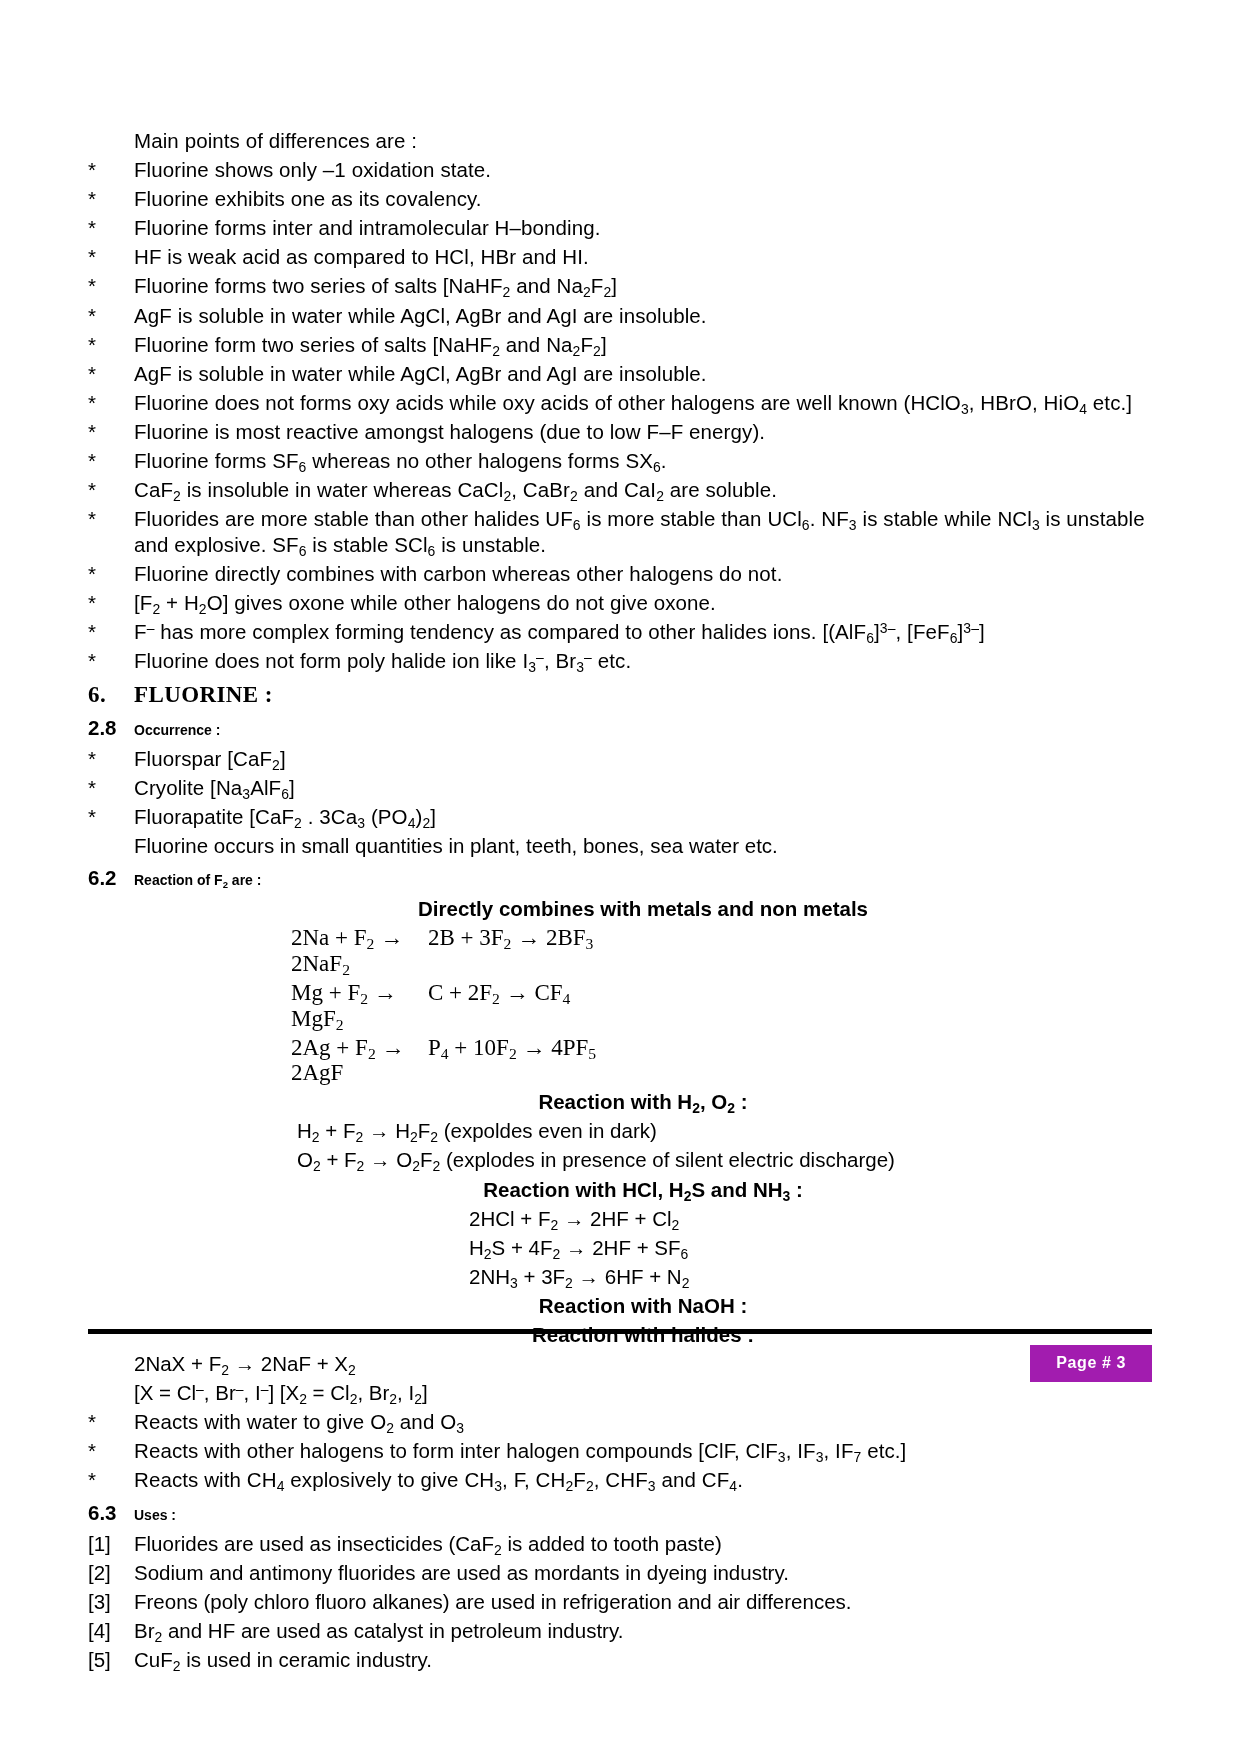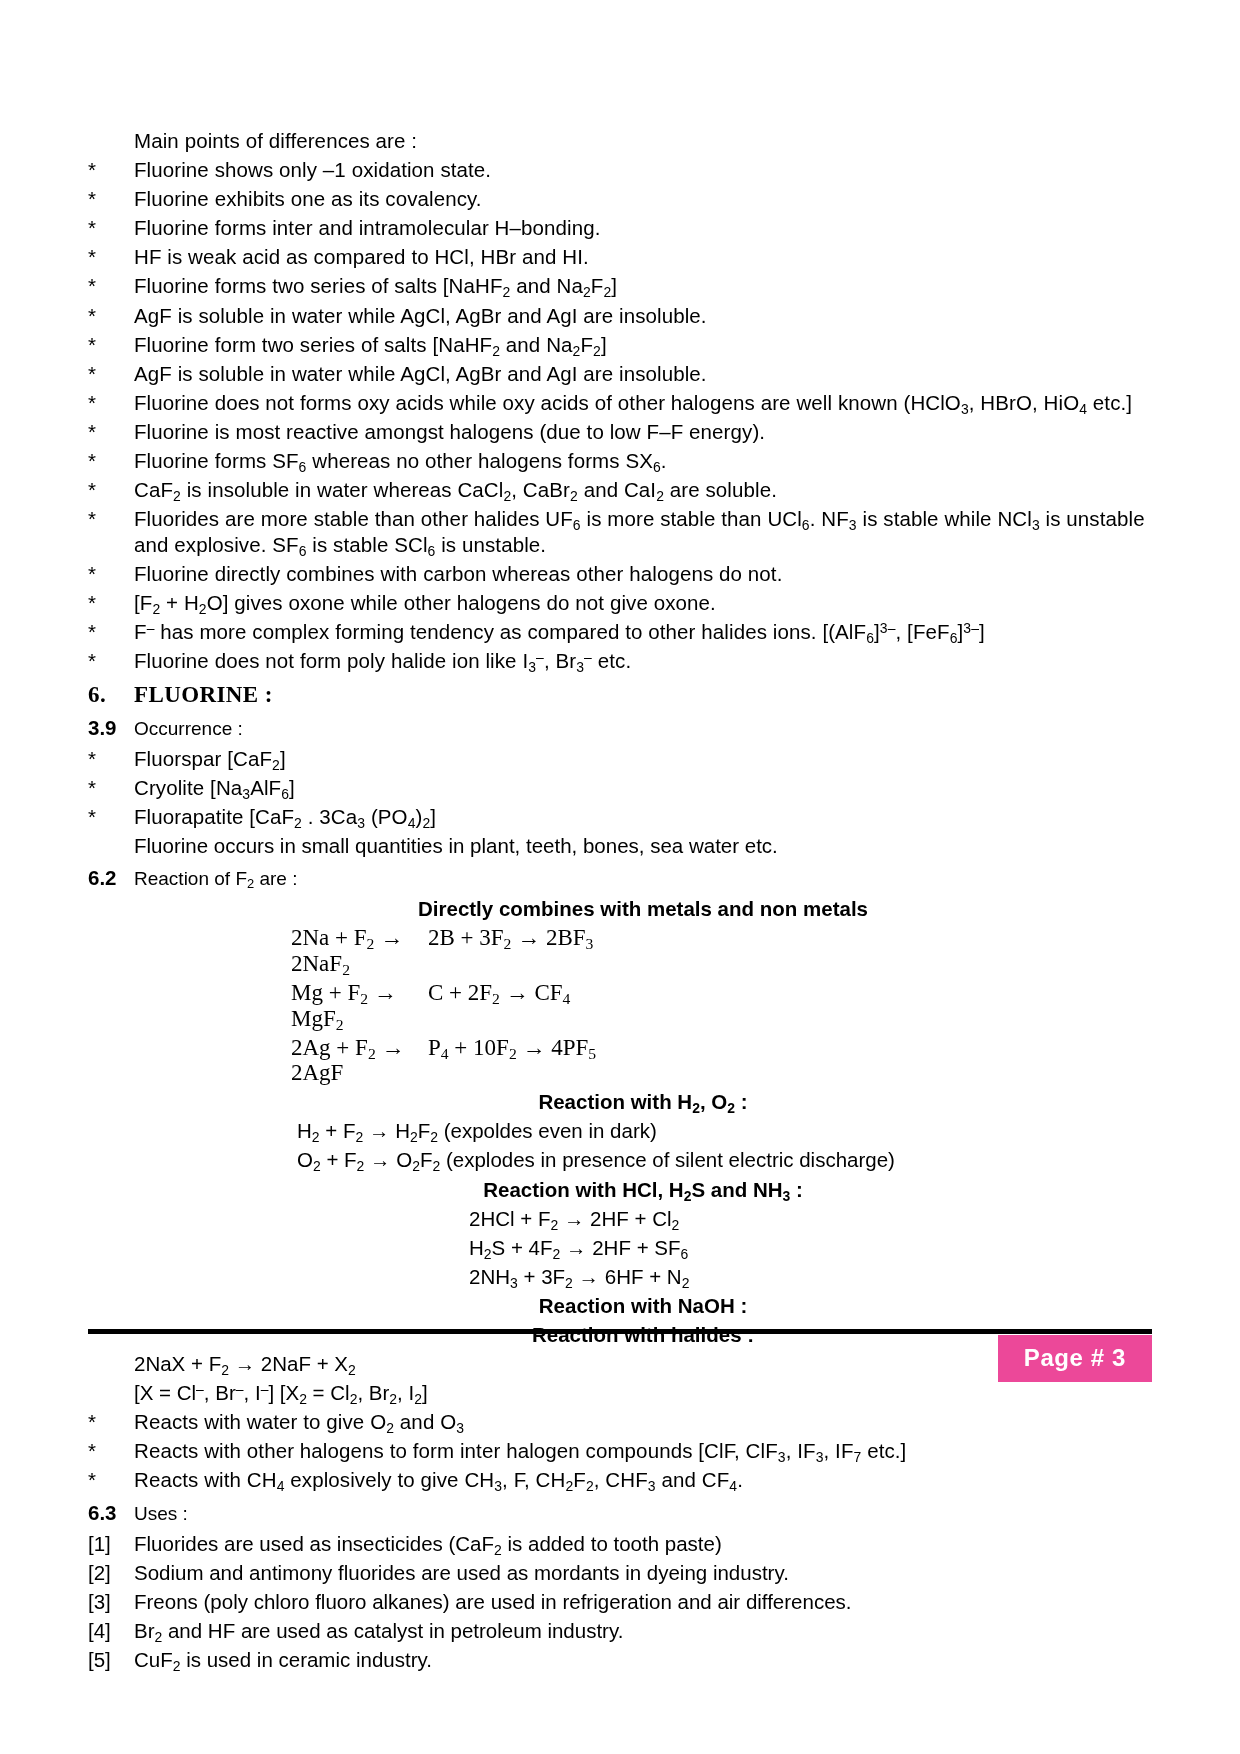--- a/index.html
+++ b/index.html
@@ -185,7 +185,7 @@
   </div>
 
   <div class="num-head">
-    <span class="num">3.9</span>
+    <span class="num">2.8</span>
     <span class="htxt">Occurrence :</span>
   </div>
   <div id="minerals-list">

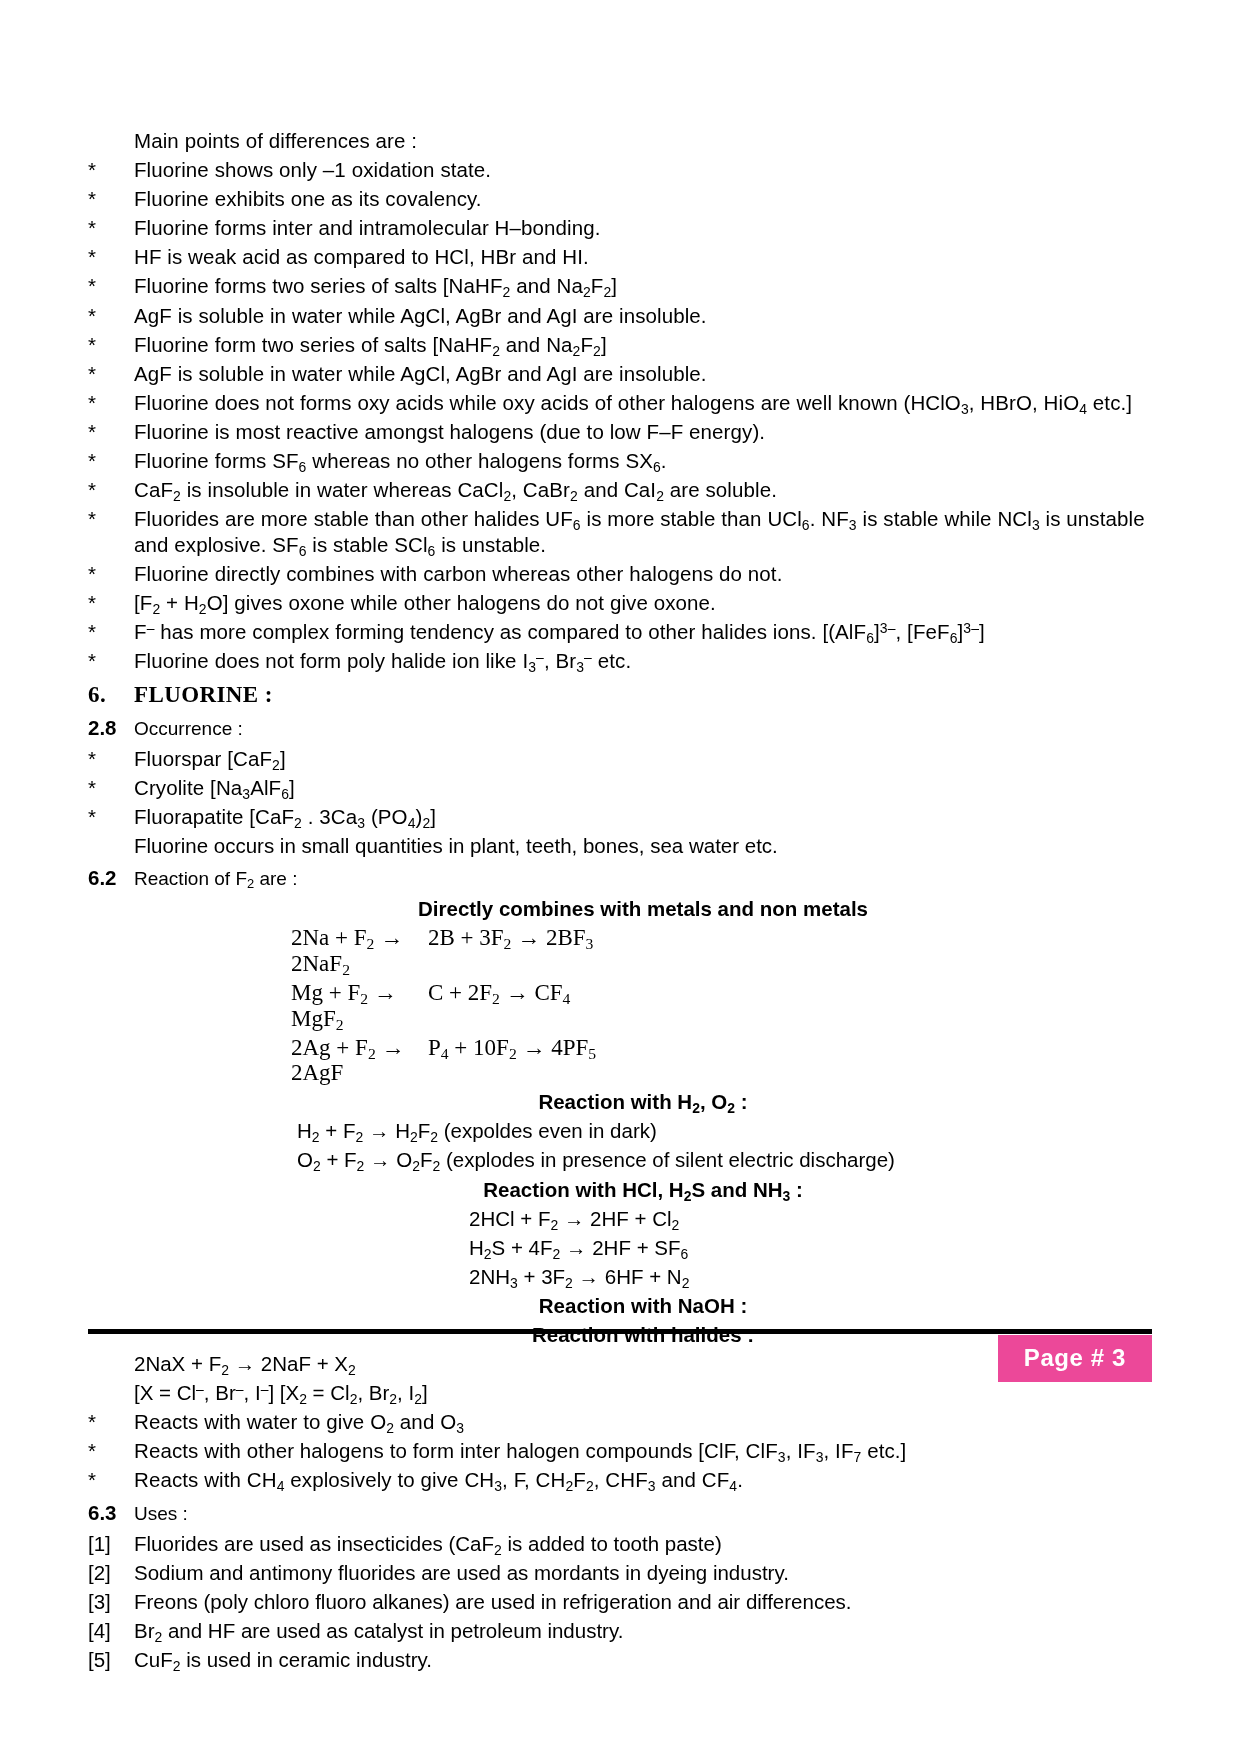--- a/index.html
+++ b/index.html
@@ -70,8 +70,8 @@
     letter-spacing: 0.4px;
   }
   .num-head .htxt {
-    font-weight: normal;
-    font-size: 19px;
+    font-weight: bold;
+    font-size: 14px;
   }
   .sub-bold {
     font-weight: bold;

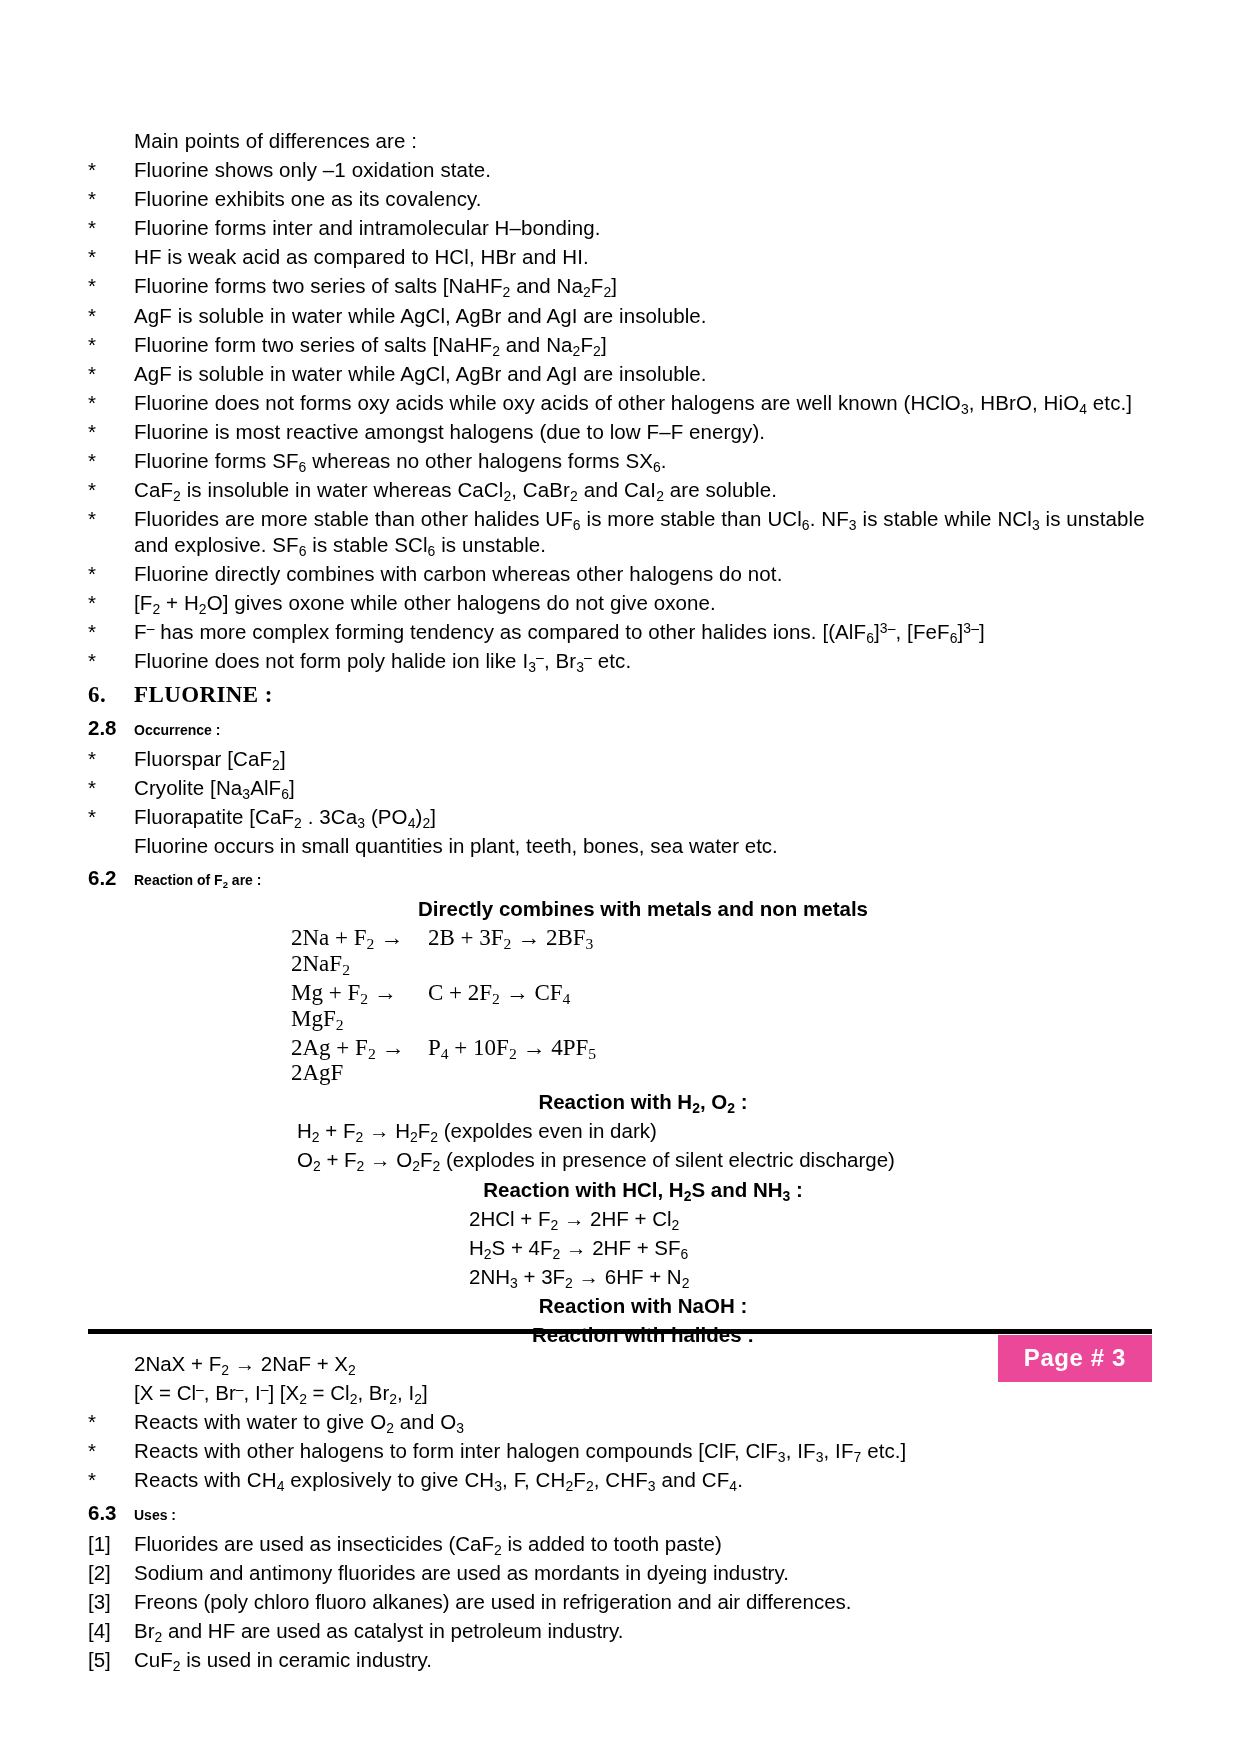--- a/index.html
+++ b/index.html
@@ -141,10 +141,10 @@
     position: absolute;
     right: 88px;
     bottom: 70px;
-    background: #ec4899;
+    background: #a21caf;
     color: #ffffff;
     font-weight: bold;
-    font-size: 24px;
+    font-size: 16px;
     padding: 9px 26px 10px 26px;
     letter-spacing: 0.6px;
   }

